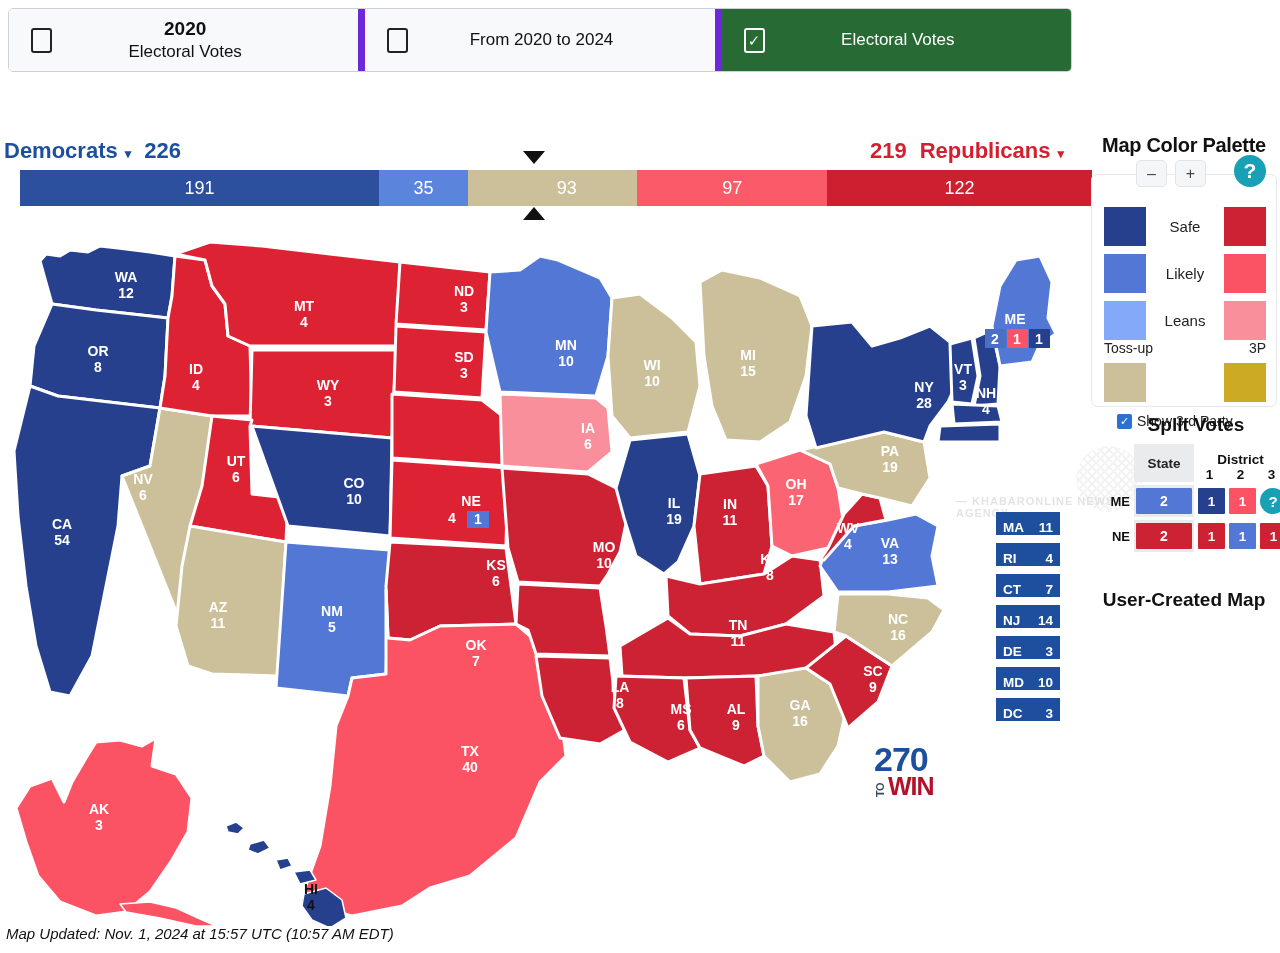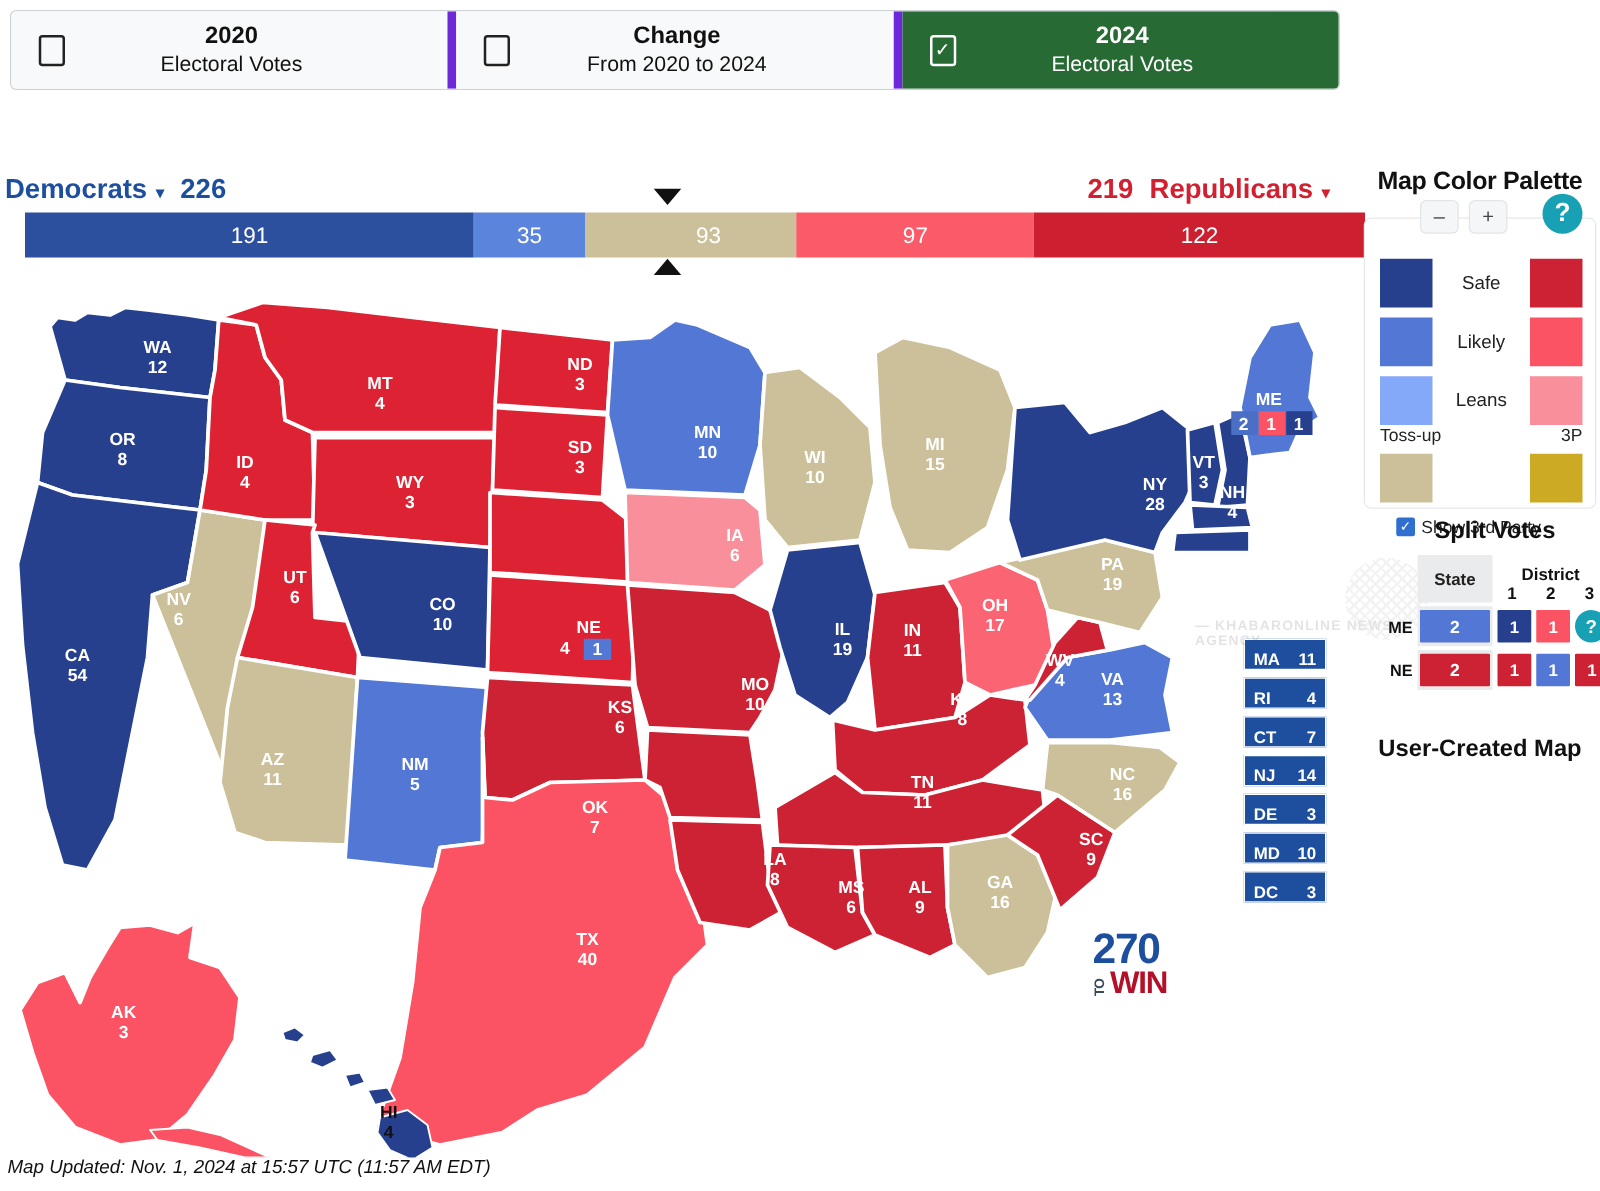--- a/index.html
+++ b/index.html
@@ -219,7 +219,6 @@
     <div class="year-tab">
       <div class="chk"></div>
       <div class="tlabels">
-        <div class="t-title">Change</div>
         <div class="t-sub">From 2020 to 2024</div>
       </div>
     </div>

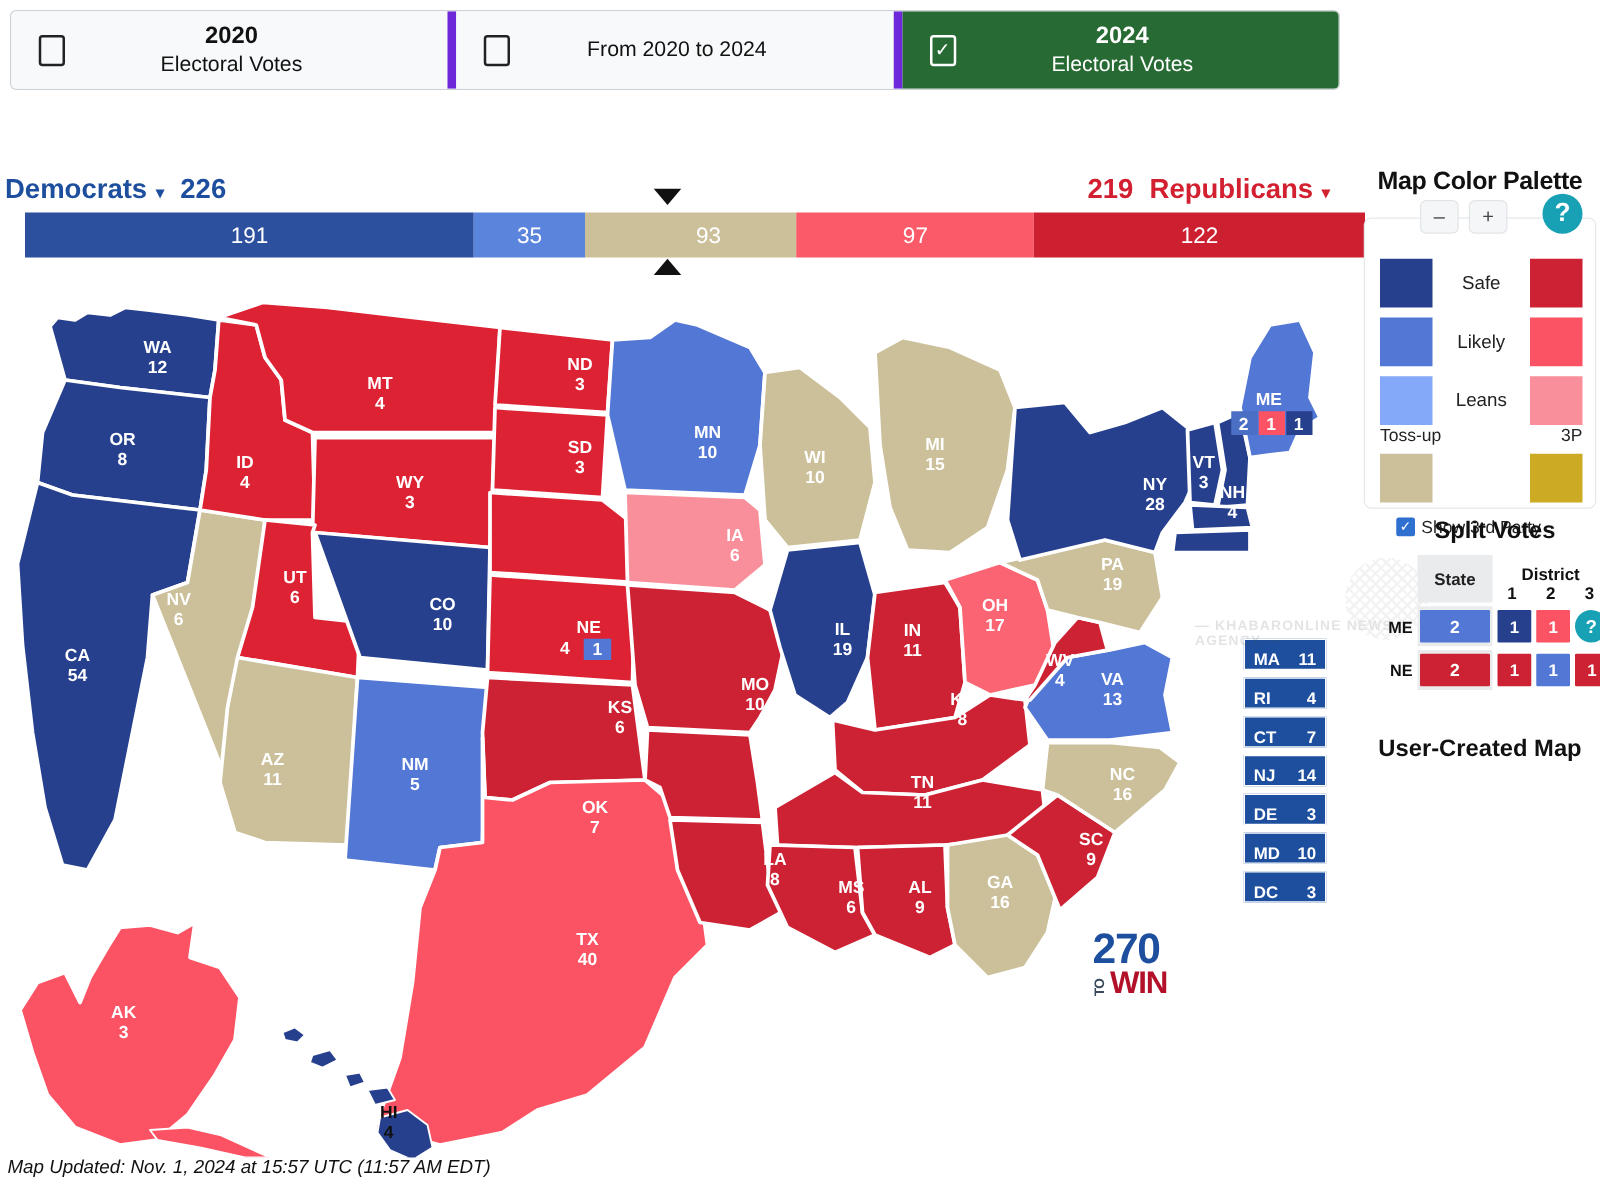--- a/index.html
+++ b/index.html
@@ -225,7 +225,6 @@
     <div class="year-tab active">
       <div class="chk">✓</div>
       <div class="tlabels">
-        <div class="t-title">2024</div>
         <div class="t-sub">Electoral Votes</div>
       </div>
     </div>

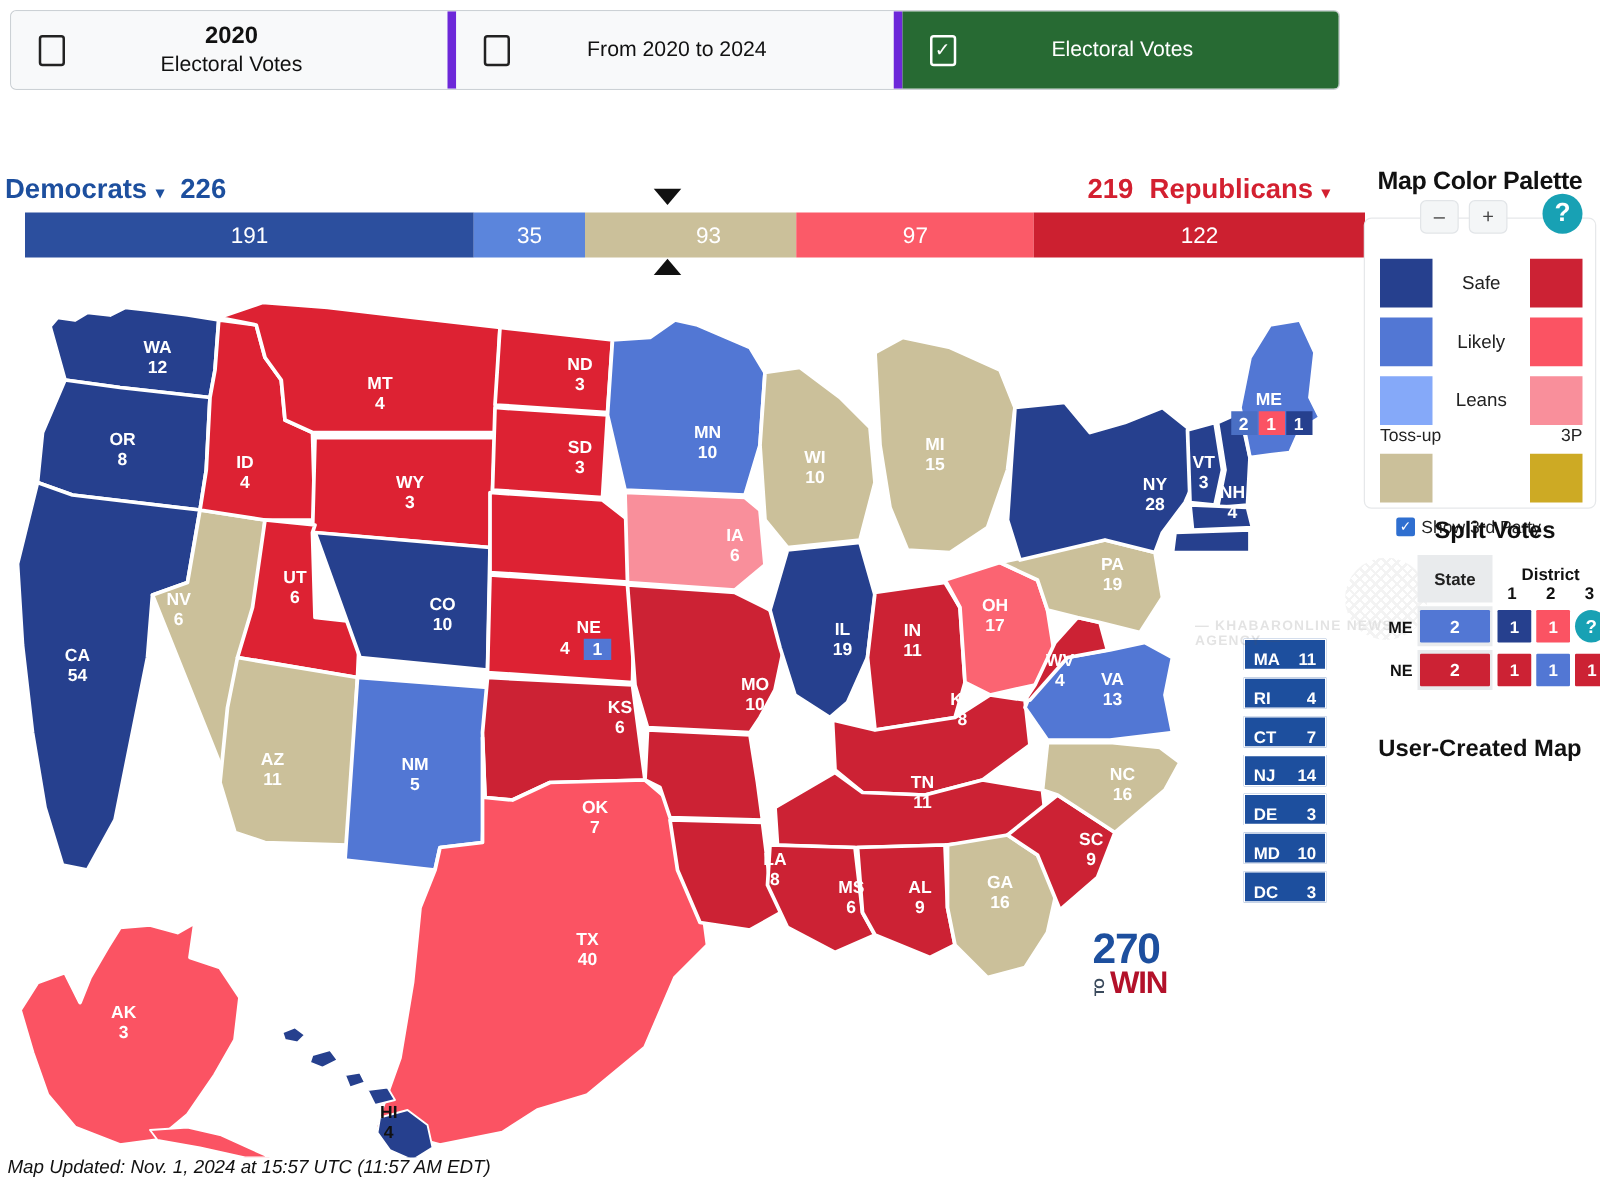--- a/index.html
+++ b/index.html
@@ -503,7 +503,7 @@
     <div class="wm-txt">— KHABARONLINE NEWS AGENCY —</div>
   </div>
 
-  <div class="footer">Map Updated: Nov. 1, 2024 at 15:57 UTC (11:57 AM EDT)</div>
+  <div class="footer">Map Updated: Nov. 1, 2024 at 15:57 UTC (10:57 AM EDT)</div>
 
   <div class="right-panel">
     <div class="panel-title">Map Color Palette</div>

